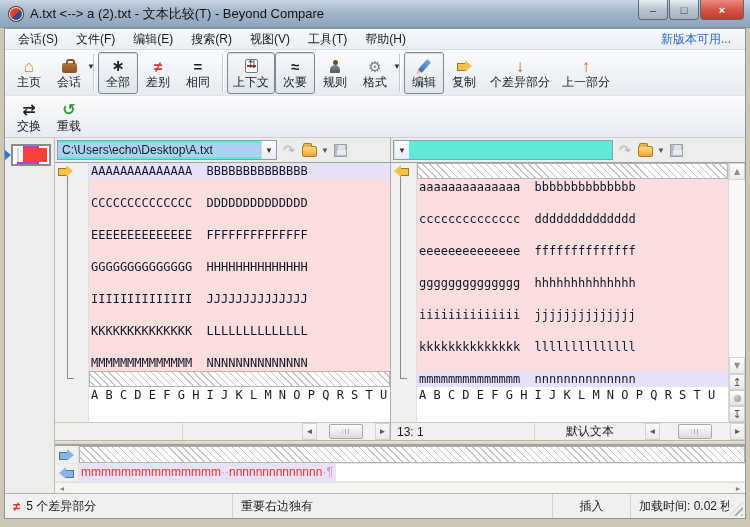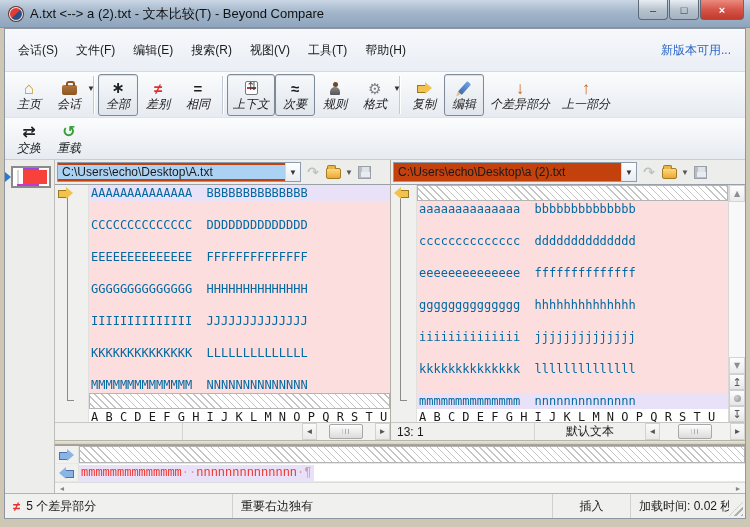--- a/index.html
+++ b/index.html
@@ -21,7 +21,7 @@
   
   .frame{margin:0 4px 4px;height:491px;background:#eef1f6;border:1px solid #8d96a2;display:flex;flex-direction:column;}
   
-  .menubar{height:43px;display:flex;align-items:center;background:linear-gradient(#f6f8fb,#eaeef5);
+  .menubar{height:21px;display:flex;align-items:center;background:linear-gradient(#f6f8fb,#eaeef5);
     border-bottom:1px solid #d6dbe2;padding:0 4px;}
   .menu-item{padding:3px 9px;white-space:nowrap;}
   .update-link{margin-left:auto;color:#2a66c8;padding-right:10px;white-space:nowrap;}

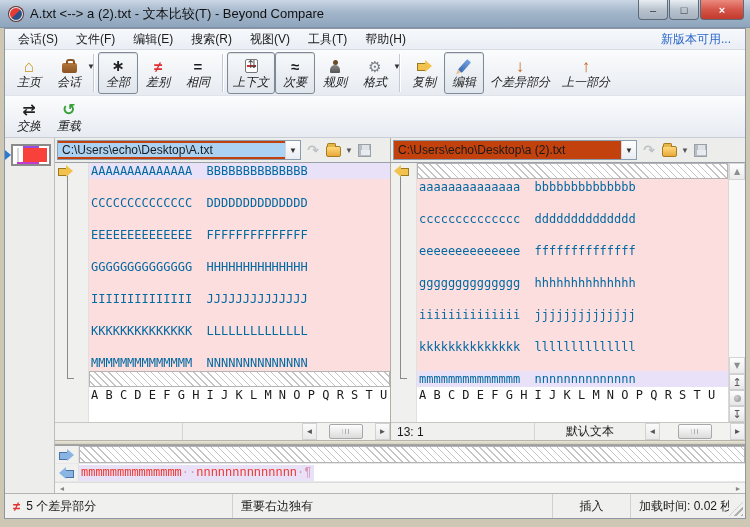--- a/index.html
+++ b/index.html
@@ -32,7 +32,7 @@
   .tb-btn{display:flex;flex-direction:column;align-items:center;justify-content:center;gap:1px;
     min-width:40px;height:42px;padding:2px 5px 1px;border:1px solid transparent;border-radius:3px;white-space:nowrap;}
   .tb-btn.pressed{border:1px solid #7f8a99;background:linear-gradient(#f7f9fb,#dfe5ec);box-shadow:0 1px 1px rgba(0,0,0,.12) inset;}
-  .tb-label{font-size:12px;line-height:13px;font-style:italic;}
+  .tb-label{font-size:12px;line-height:13px;}
   .tb-dd{font-size:8px;color:#333;align-self:center;margin-top:-14px;margin-left:44px;position:absolute;}
   .tb-btn{position:relative;}
   .tb-sep{width:1px;height:38px;background:#c2c9d4;margin:0 4px;box-shadow:1px 0 0 #fff;}

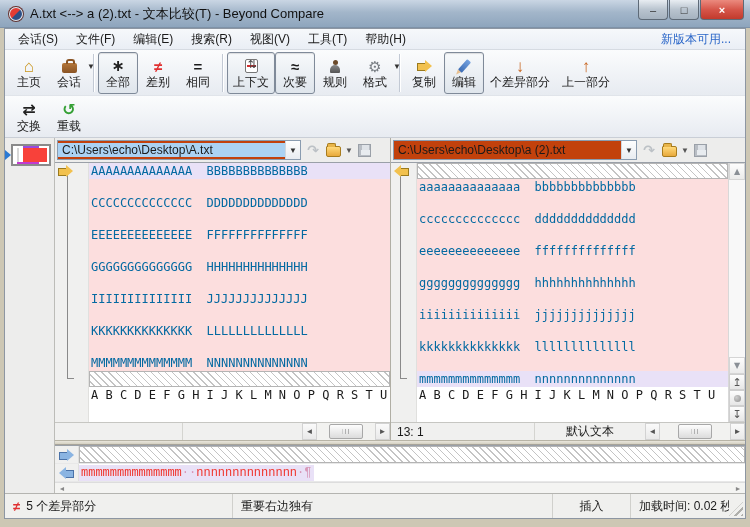--- a/index.html
+++ b/index.html
@@ -227,17 +227,17 @@
           <span class="tb-dd">▼</span>
         </span>
         <span class="tb-sep"></span>
-        <span class="tb-btn">
-          <span class="ic">
-            <span class="c-arrow arrow-right gold"></span>
-          </span>
-          <span class="tb-label">复制</span>
-        </span>
         <span class="tb-btn pressed">
           <span class="ic">
             <span class="ic-pencil"></span>
           </span>
           <span class="tb-label">编辑</span>
+        </span>
+        <span class="tb-btn">
+          <span class="ic">
+            <span class="c-arrow arrow-right gold"></span>
+          </span>
+          <span class="tb-label">复制</span>
         </span>
         <span class="tb-btn">
           <span class="ic ic-down">↓</span>

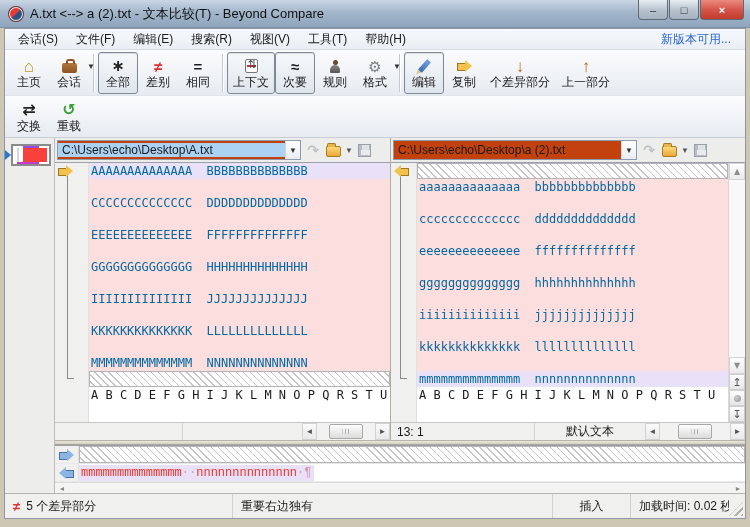--- a/index.html
+++ b/index.html
@@ -84,7 +84,7 @@
   .pane.right{flex:1;}
   
   .path-row{height:24px;display:flex;align-items:center;gap:4px;padding:2px 3px 2px 2px;background:#ededec;}
-  .combo{flex:0 0 auto;width:244px;height:20px;display:flex;align-items:center;border:1px solid #8a9cb0;background:#c2410c;}
+  .combo{flex:0 0 auto;width:220px;height:20px;display:flex;align-items:center;border:1px solid #8a9cb0;background:#5eead4;}
   .combo .val{flex:1;padding:0 4px;white-space:nowrap;overflow:hidden;font-size:12px;}
   .combo.selected .val{background:#abd2f3;}
   .combo .dd{width:15px;height:100%;display:flex;align-items:center;justify-content:center;font-size:8px;color:#333;border-left:1px solid #d0d8e0;background:linear-gradient(#fefefe,#e8ecf1);}

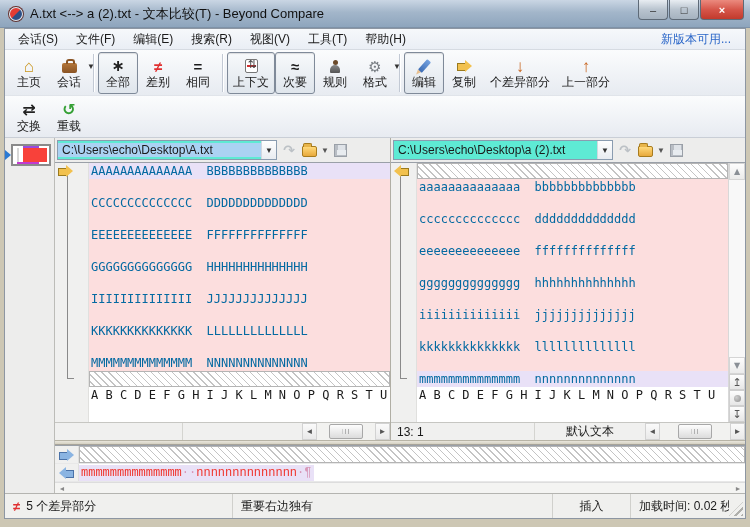--- a/index.html
+++ b/index.html
@@ -327,7 +327,6 @@
           <div class="pane right">
             <div class="path-row">
               <span class="combo">
-                <span class="val">C:\Users\echo\Desktop\a (2).txt</span>
                 <span class="dd">▼</span>
               </span>
               <span class="mini-ic ic-refresh">↷</span>

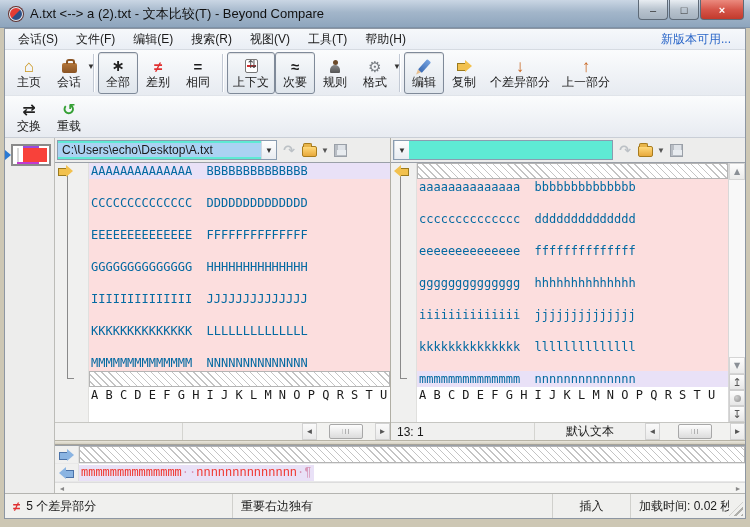--- a/index.html
+++ b/index.html
@@ -111,7 +111,7 @@
   .row-current{background:#e9e1f7;}
   .row-same{background:#fff;}
   .row-gap{background:#fff repeating-linear-gradient(45deg,#ffffff 0 4px,#c4c4c4 4px 5px);box-shadow:0 0 0 1px #b4b4b4 inset;}
-  .code{font-family:"DejaVu Sans Mono","Liberation Mono",monospace;font-size:12px;color:#0369a1;white-space:pre;padding-left:2px;display:inline-block;}
+  .code{font-family:"DejaVu Sans Mono","Liberation Mono",monospace;font-size:12px;color:#0f172a;white-space:pre;padding-left:2px;display:inline-block;}
   .row-same .code{color:#1a1a1a;}
   .vscroll{flex:0 0 17px;display:flex;flex-direction:column;background:#f6f6f6;border-left:1px solid #d8d8d8;font-family:"DejaVu Sans",sans-serif;}
   .sbtn{height:17px;display:flex;align-items:center;justify-content:center;font-size:8px;color:#8a8f96;background:linear-gradient(#fdfdfd,#ebebeb);border:1px solid #d5d5d5;}

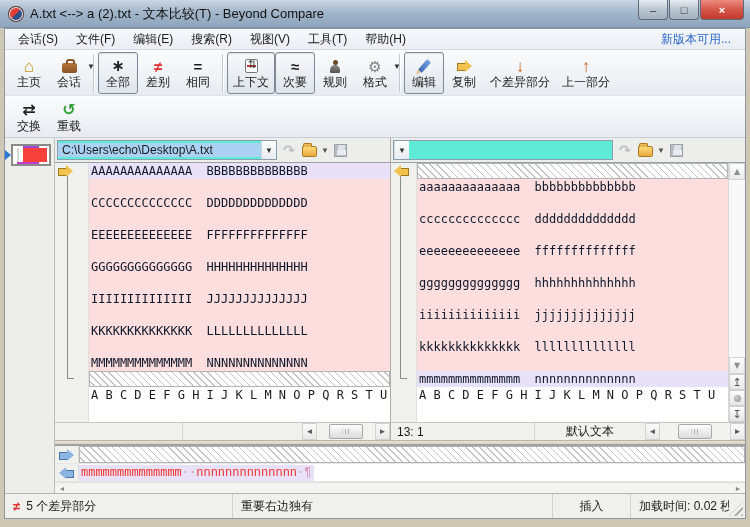--- a/index.html
+++ b/index.html
@@ -136,7 +136,7 @@
   .det-gutter .c-arrow{top:3px;left:3px;}
   .det-content{flex:1;min-width:0;overflow:hidden;line-height:17px;}
   .det-content.hatch{background:#fff repeating-linear-gradient(45deg,#ffffff 0 4px,#c4c4c4 4px 5px);box-shadow:0 0 0 1px #b4b4b4 inset;}
-  .det-text{display:inline-block;background:#e9e1f7;font-family:Liberation Mono, monospace;font-size:12px;color:#f0342c;white-space:pre;padding:0 3px 0 2px;height:100%;}
+  .det-text{display:inline-block;background:#e9e1f7;font-family:Liberation Sans, sans-serif;font-size:12px;color:#f0342c;white-space:pre;padding:0 3px 0 2px;height:100%;}
   .ws-mark{color:#d898b8;}
   .det-hscroll{height:11px;display:flex;align-items:center;background:#f4f4f2;border-top:1px solid #ddd;}
   .det-harrow{width:14px;height:100%;display:flex;align-items:center;justify-content:center;font-size:7px;color:#888;}

